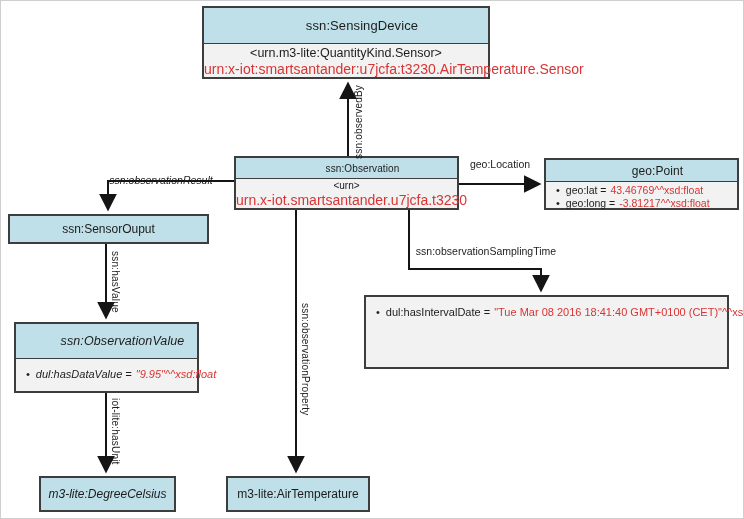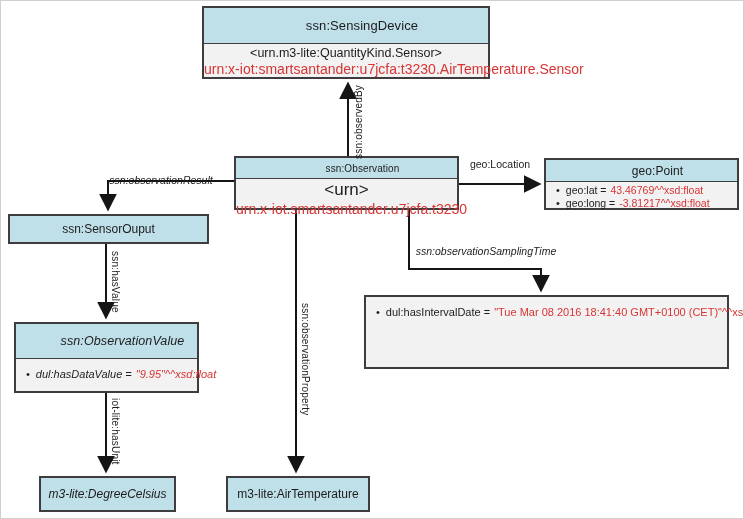--- a/index.html
+++ b/index.html
@@ -75,7 +75,7 @@
   <div class="node" style="left:233px;top:155px;width:225px;height:54px;">
     <div class="node-header" style="height:21px;font-size:10px;">ssn:Observation</div>
     <div class="node-body center-body">
-      <div class="line1" style="font-size:17px;margin-top:1px;">&lt;urn&gt;</div>
+      <div class="line1" style="font-size:10px;margin-top:1px;">&lt;urn&gt;</div>
       <div class="line2">urn.x-iot.smartsantander.u7jcfa.t3230</div>
     </div>
   </div>

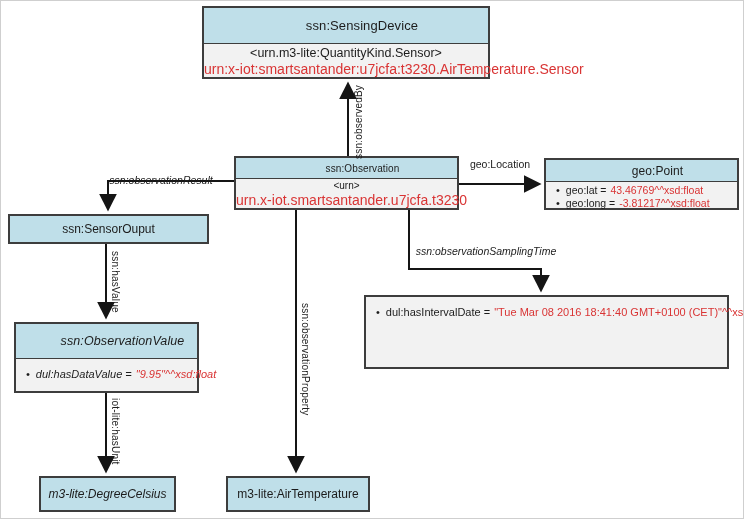--- a/index.html
+++ b/index.html
@@ -125,7 +125,7 @@
 
   <div class="elabel" style="left:160px;top:173px;font-style:italic;">ssn:observationResult</div>
   <div class="elabel" style="left:499px;top:157px;">geo:Location</div>
-  <div class="elabel" style="left:485px;top:244px;font-style:italic;">ssn:observationSamplingTime</div>
+  <div class="elabel" style="left:485px;top:244px;">ssn:observationSamplingTime</div>
 
   <div class="vlabel up" style="left:352px;top:84px;">ssn:observedBy</div>
   <div class="vlabel" style="left:109px;top:250px;">ssn:hasValue</div>

